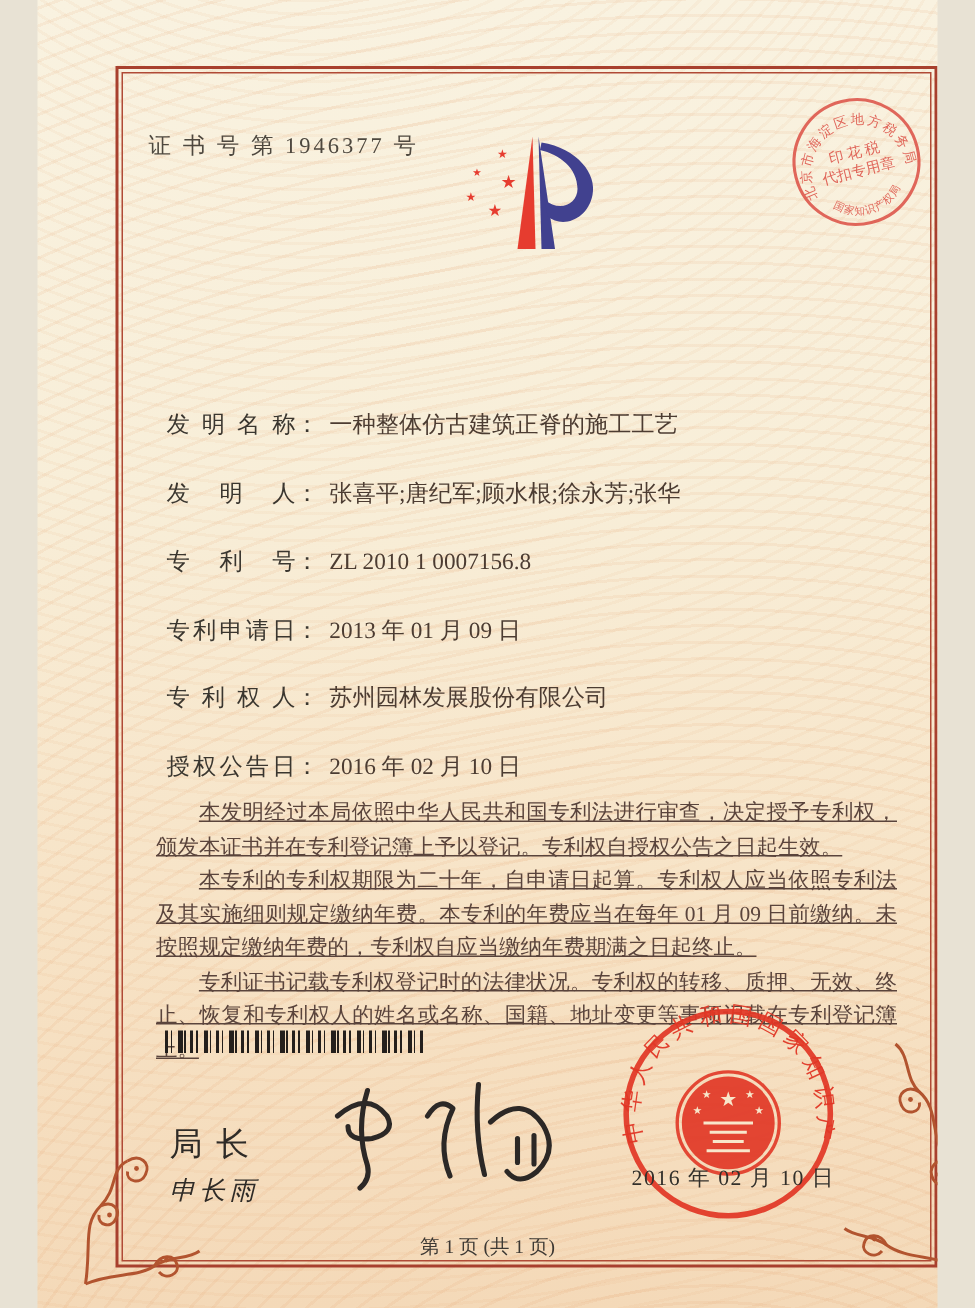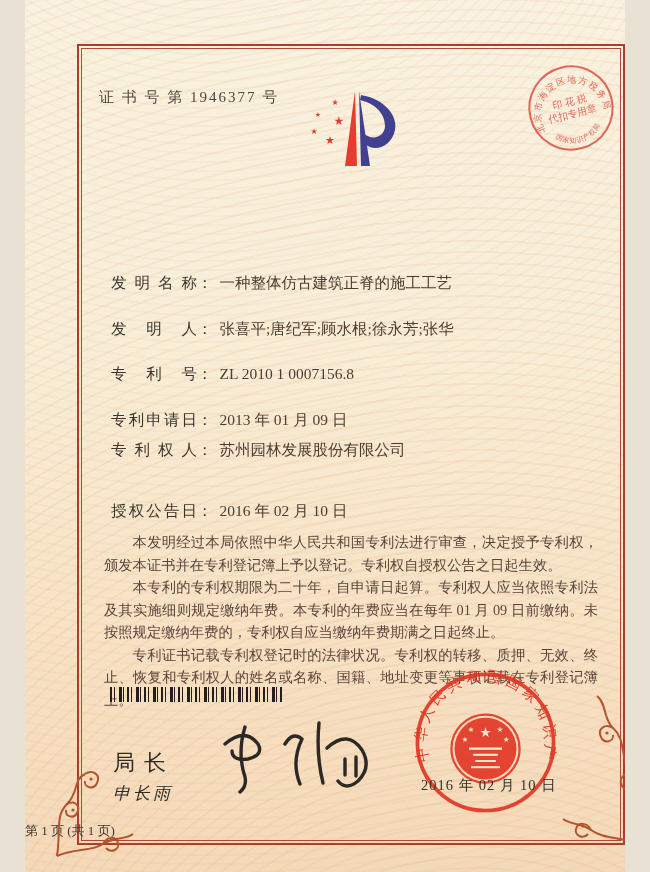--- a/index.html
+++ b/index.html
@@ -28,7 +28,7 @@
   .fcolon{color:#3a362f;}
   .fvalue{margin-left:7px;color:#4c3c32;}
   .row0{top:273px}.row1{top:319px}.row2{top:364px}
-  .row3{top:410px}.row4{top:440px}.row5{top:501px}
+  .row3{top:410px}.row4{top:455px}.row5{top:501px}
   .body-text{
     position:absolute;left:79px;top:531px;width:494px;
     font-size:14.3px;line-height:1.58;color:#5a443c;text-align:justify;

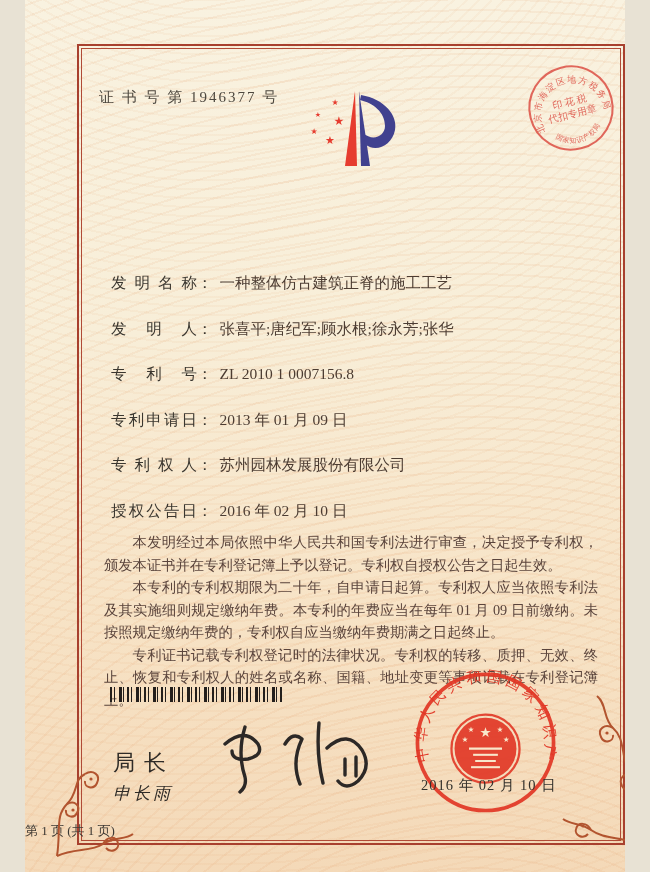--- a/index.html
+++ b/index.html
@@ -31,7 +31,7 @@
   .row3{top:410px}.row4{top:455px}.row5{top:501px}
   .body-text{
     position:absolute;left:79px;top:531px;width:494px;
-    font-size:14.3px;line-height:1.58;color:#5a443c;text-align:justify;
+    font-size:14.3px;line-height:1.58;color:#5a443c;text-align:justify;text-decoration:underline;
   }
   .body-text p{margin:0;text-indent:2em;}
   .barcode{

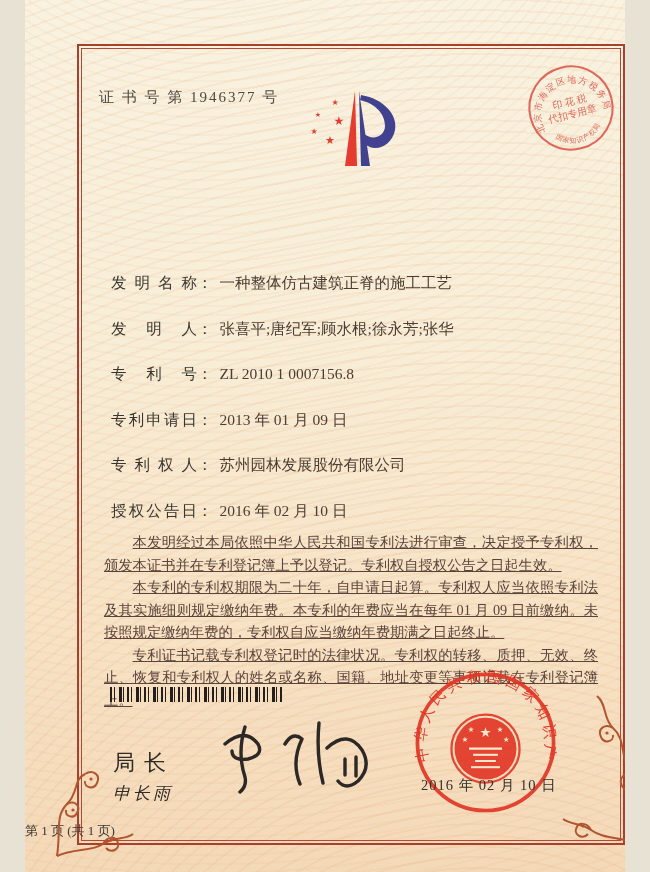--- a/index.html
+++ b/index.html
@@ -47,7 +47,7 @@
   .signature{position:absolute;left:182px;top:713px;}
   .seal{position:absolute;left:378px;top:662px;}
   .seal-date{position:absolute;left:396px;top:776px;font-size:14.5px;letter-spacing:1px;color:#33302b;z-index:6;}
-  .footer{position:absolute;left:0;top:822px;width:100%;text-align:left;font-size:13px;color:#3c3833;}
+  .footer{position:absolute;left:0;top:822px;width:100%;text-align:center;font-size:13px;color:#3c3833;}
   .flourish-left{position:absolute;left:26px;top:746px;}
   .flourish-right{position:absolute;left:534px;top:688px;transform:scaleX(-1);}
   svg text{font-family:"Liberation Serif","DejaVu Serif",serif;}

